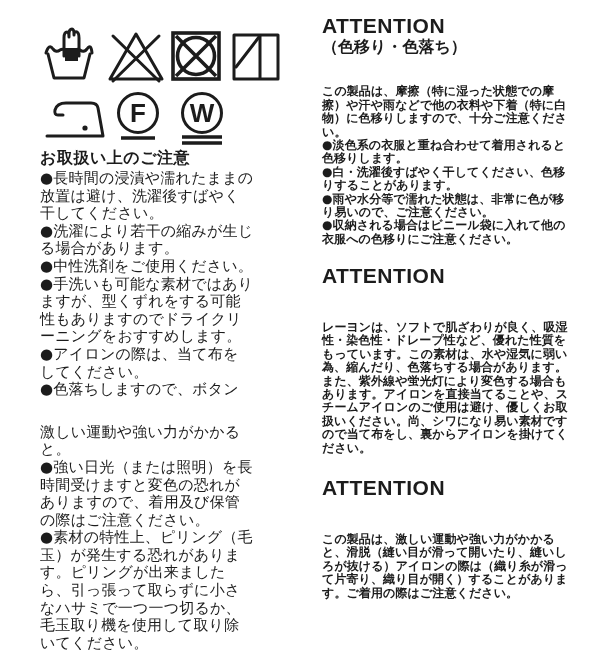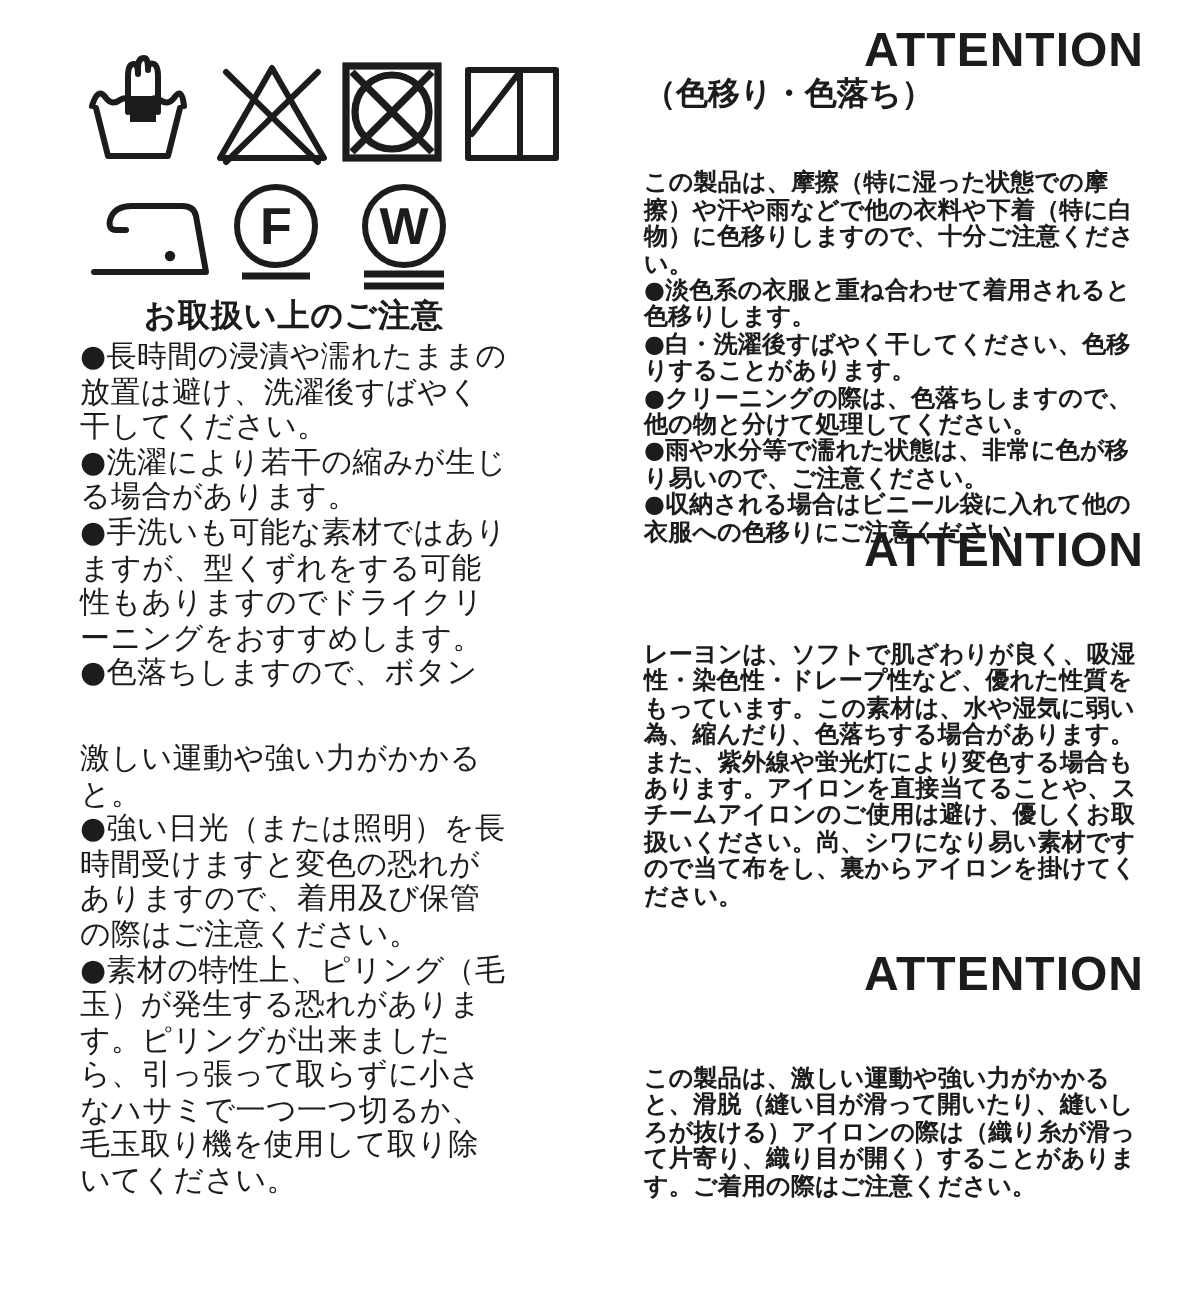--- a/index.html
+++ b/index.html
@@ -38,7 +38,7 @@
   .att-sec-2 { top:262px; }
   .att-sec-3 { top:474px; }
   .att-title {
-    text-align:right; font-weight:600; font-size:24px; line-height:27px;
+    text-align:left; font-weight:600; font-size:21px; line-height:27px;
     font-family:"Liberation Sans","DejaVu Sans",sans-serif;
     letter-spacing:0.5px; margin-bottom:1px; color:#1c1c1c;
   }

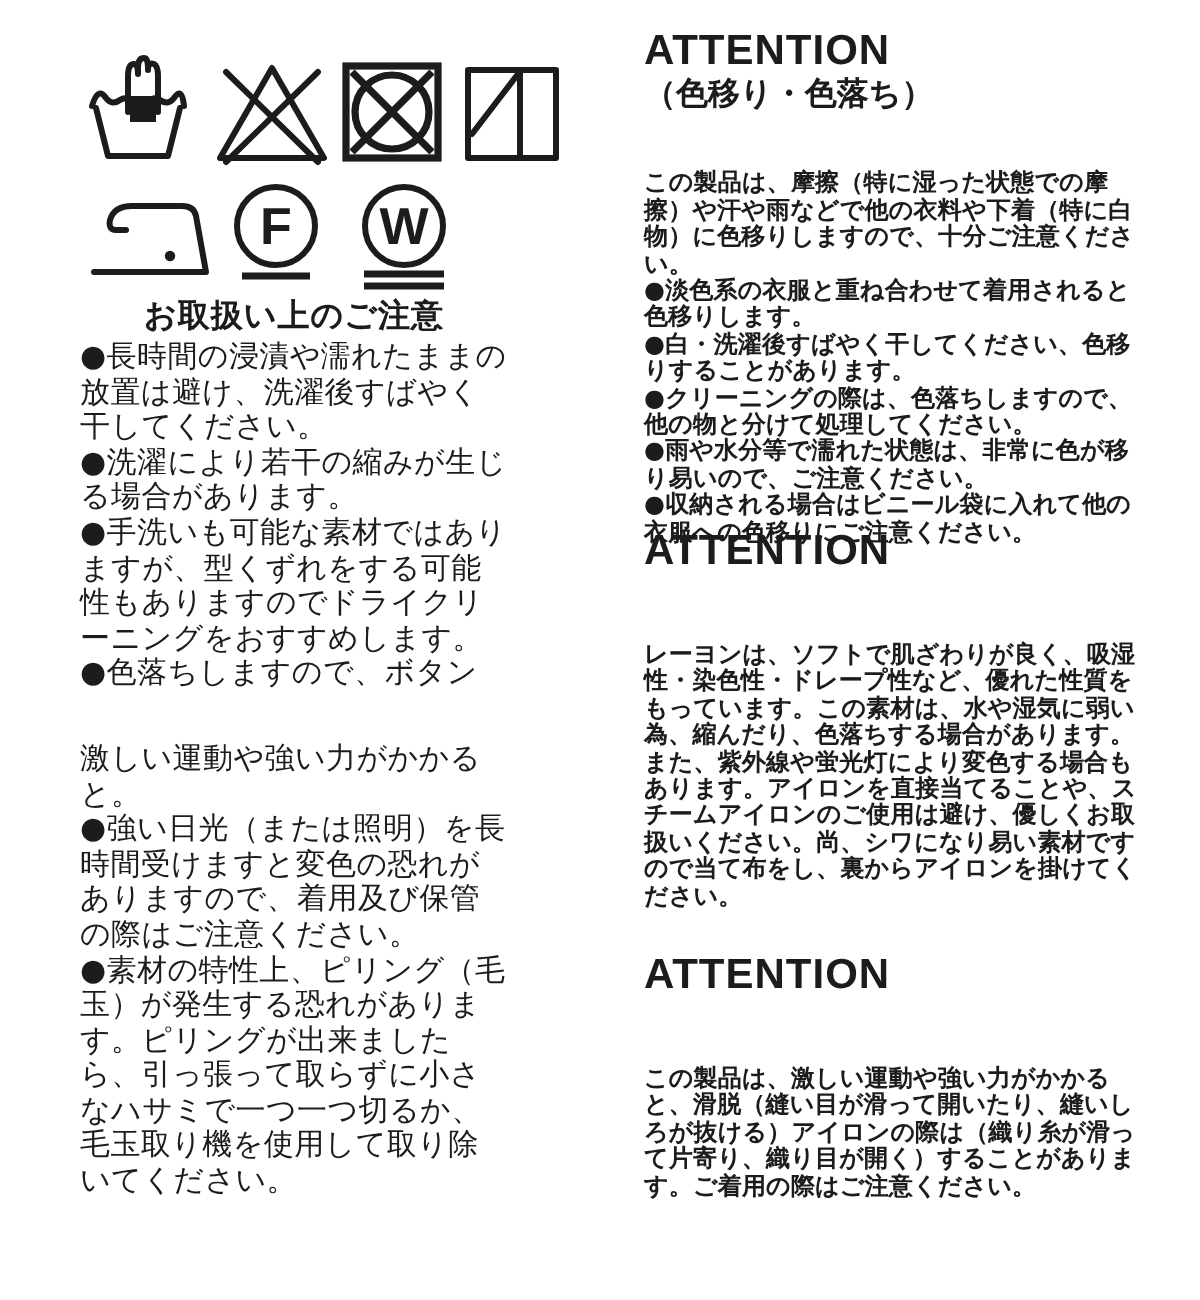--- a/index.html
+++ b/index.html
@@ -25,7 +25,7 @@
   
   .left-col { position:absolute; left:40px; top:148px; width:214px; }
   .left-heading {
-    text-align:center; font-weight:bold; font-size:16px; line-height:19px;
+    text-align:left; font-weight:bold; font-size:16px; line-height:19px;
     letter-spacing:0.5px; margin-bottom:3px;
   }
   .left-items, .left-items-2 { font-weight:normal; font-size:15px; line-height:17.6px; letter-spacing:0.2px; }

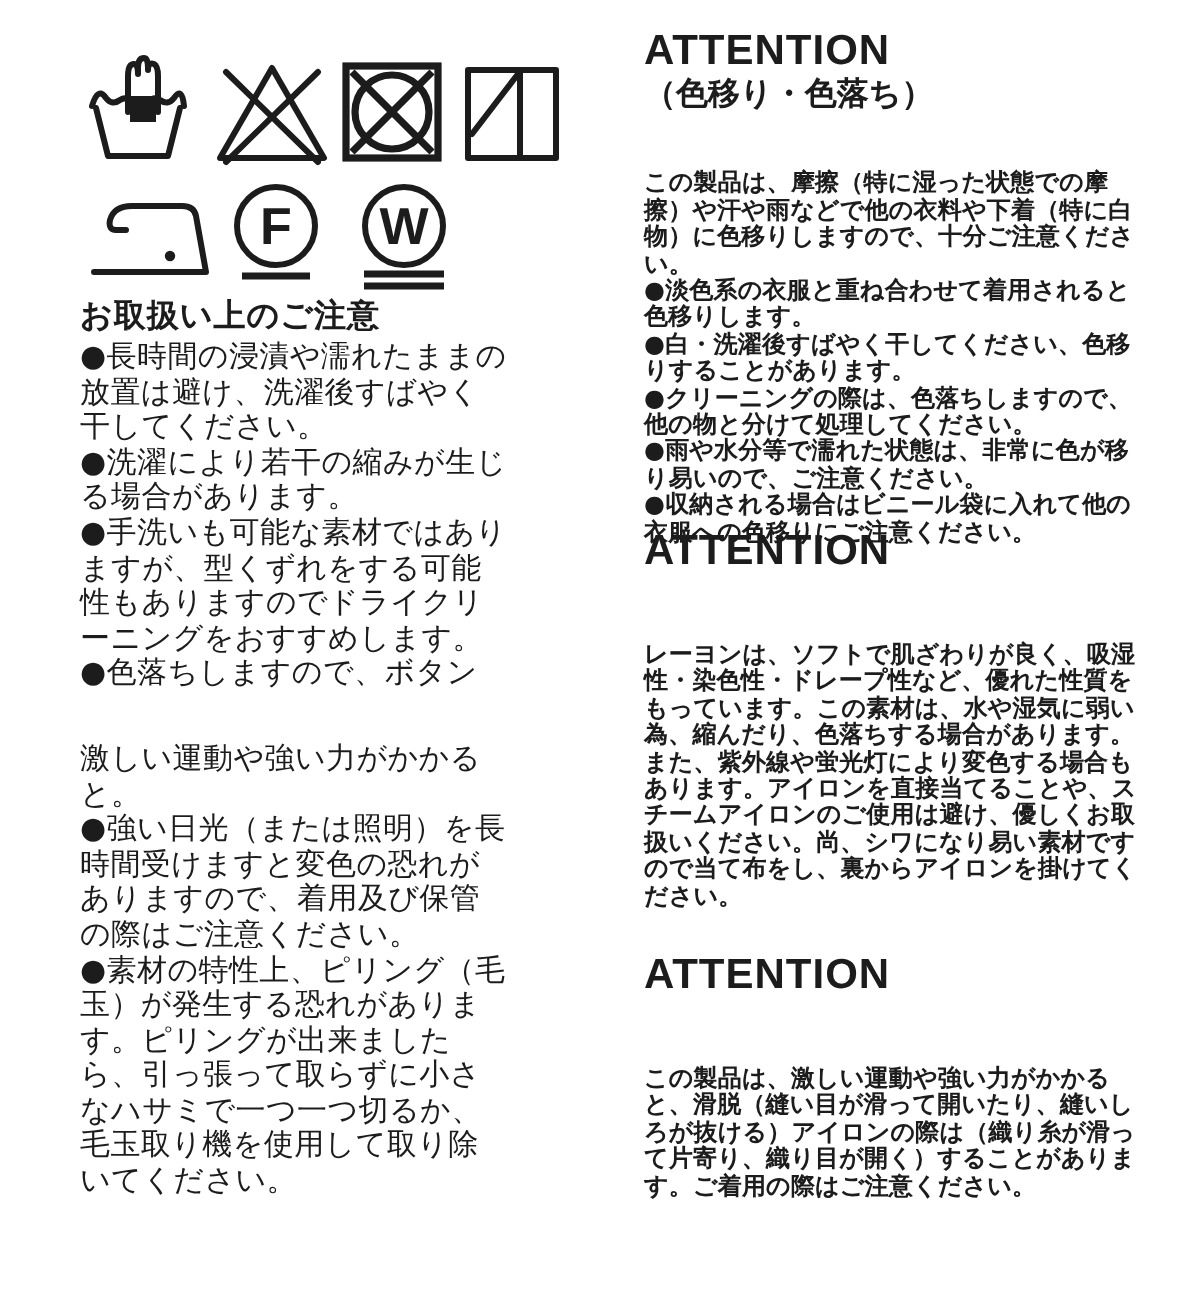--- a/index.html
+++ b/index.html
@@ -133,7 +133,6 @@
         <span class="att-note">この製品は、摩擦（特に湿った状態での摩擦）や汗や雨などで他の衣料や下着（特に白物）に色移りしますので、十分ご注意ください。</span>
         <span class="att-note">●淡色系の衣服と重ね合わせて着用されると色移りします。</span>
         <span class="att-note">●白・洗濯後すばやく干してください、色移りすることがあります。</span>
-        <span class="att-note">●クリーニングの際は、色落ちしますので、他の物と分けて処理してください。</span>
         <span class="att-note">●雨や水分等で濡れた状態は、非常に色が移り易いので、ご注意ください。</span>
         <span class="att-note">●収納される場合はビニール袋に入れて他の衣服への色移りにご注意ください。</span>
       </div>

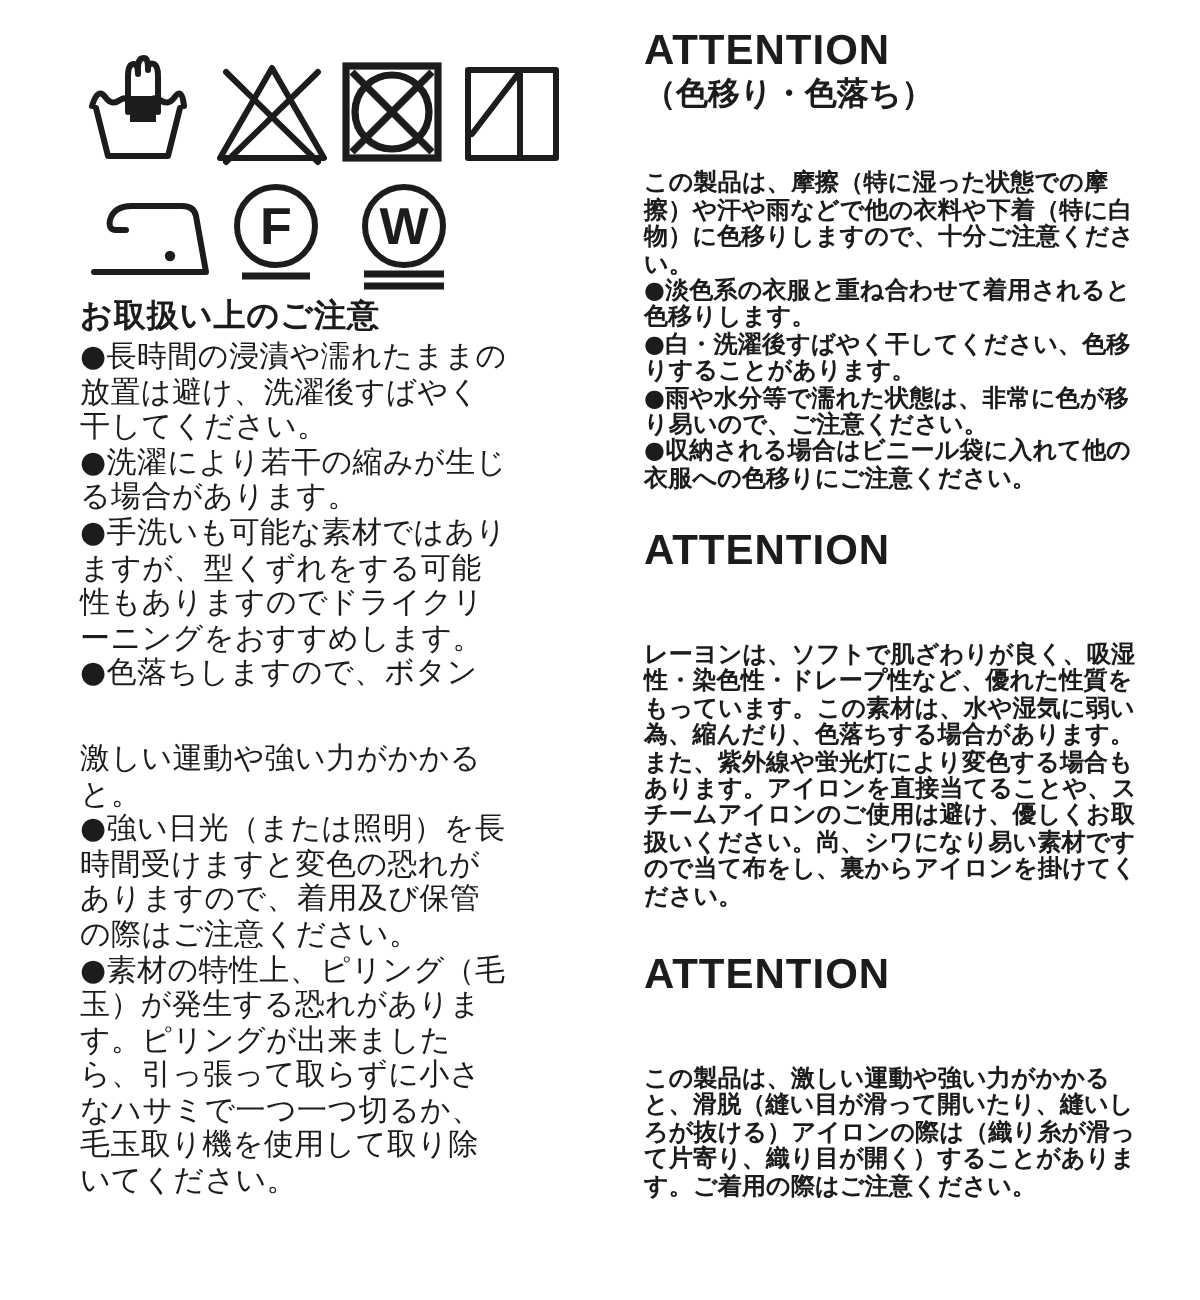--- a/index.html
+++ b/index.html
@@ -113,6 +113,7 @@
     <div class="left-items">
       <span class="care-note">●長時間の浸漬や濡れたままの放置は避け、洗濯後すばやく干してください。</span>
       <span class="care-note">●洗濯により若干の縮みが生じる場合があります。</span>
+      <span class="care-note">●中性洗剤をご使用ください。</span>
       <span class="care-note">●手洗いも可能な素材ではありますが、型くずれをする可能性もありますのでドライクリーニングをおすすめします。</span>
       <span class="care-note">●色落ちしますので、ボタン</span>
     </div>

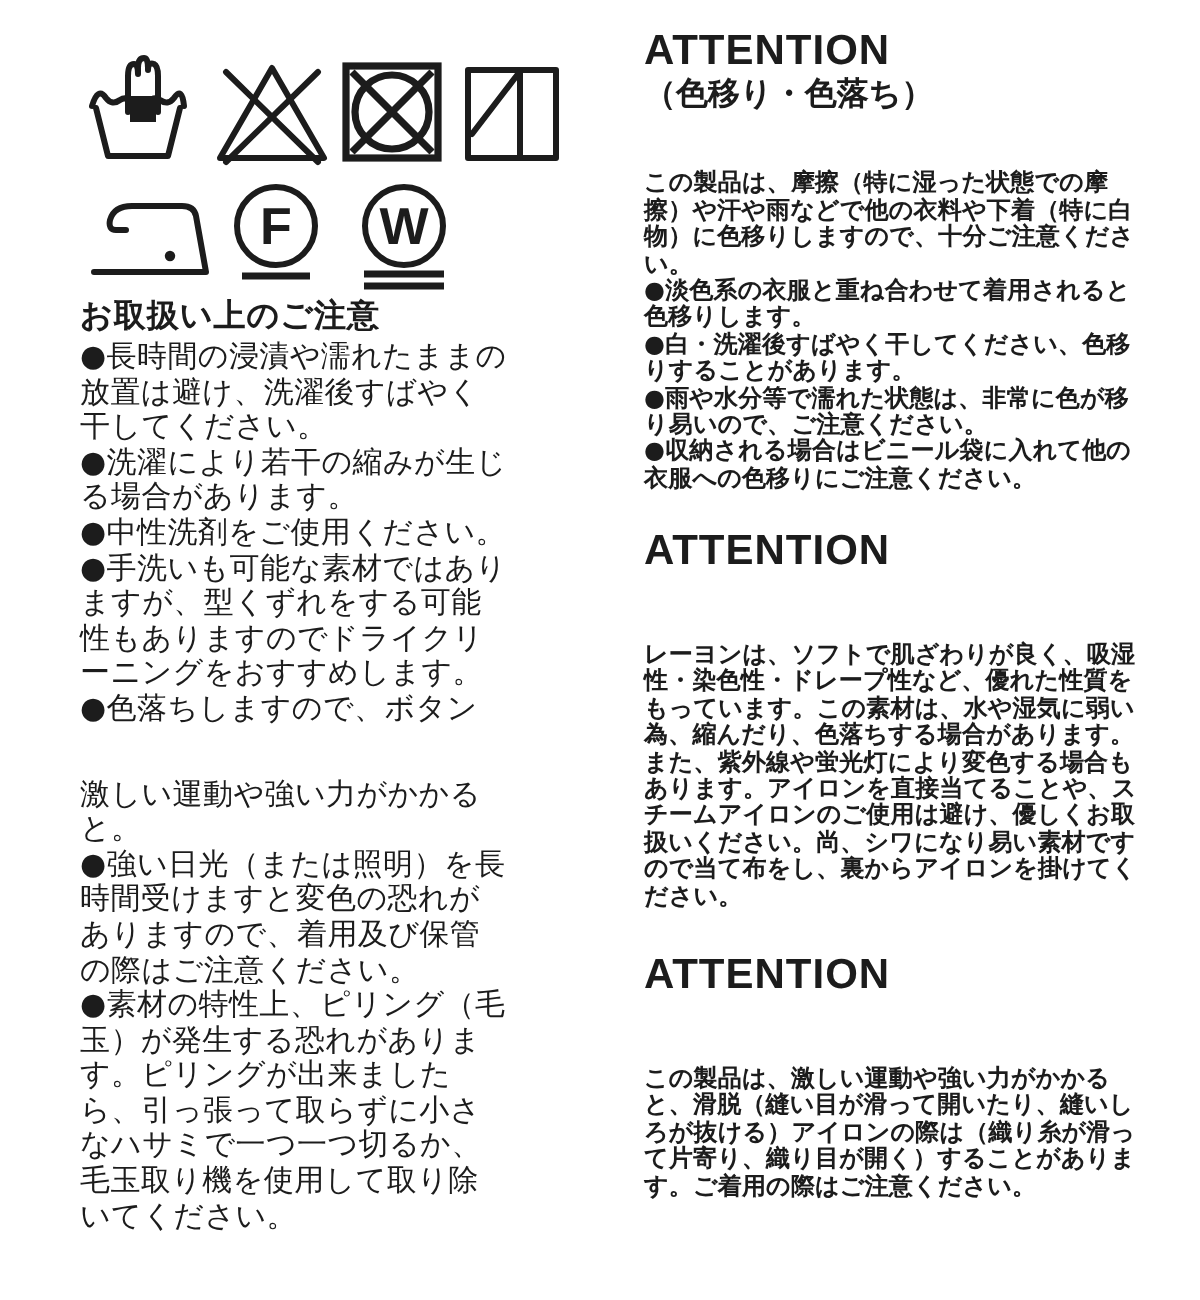--- a/index.html
+++ b/index.html
@@ -115,6 +115,7 @@
       <span class="care-note">●洗濯により若干の縮みが生じる場合があります。</span>
       <span class="care-note">●中性洗剤をご使用ください。</span>
       <span class="care-note">●手洗いも可能な素材ではありますが、型くずれをする可能性もありますのでドライクリーニングをおすすめします。</span>
+      <span class="care-note">●アイロンの際は、当て布をしてください。</span>
       <span class="care-note">●色落ちしますので、ボタン</span>
     </div>
     <div class="left-items-2">

